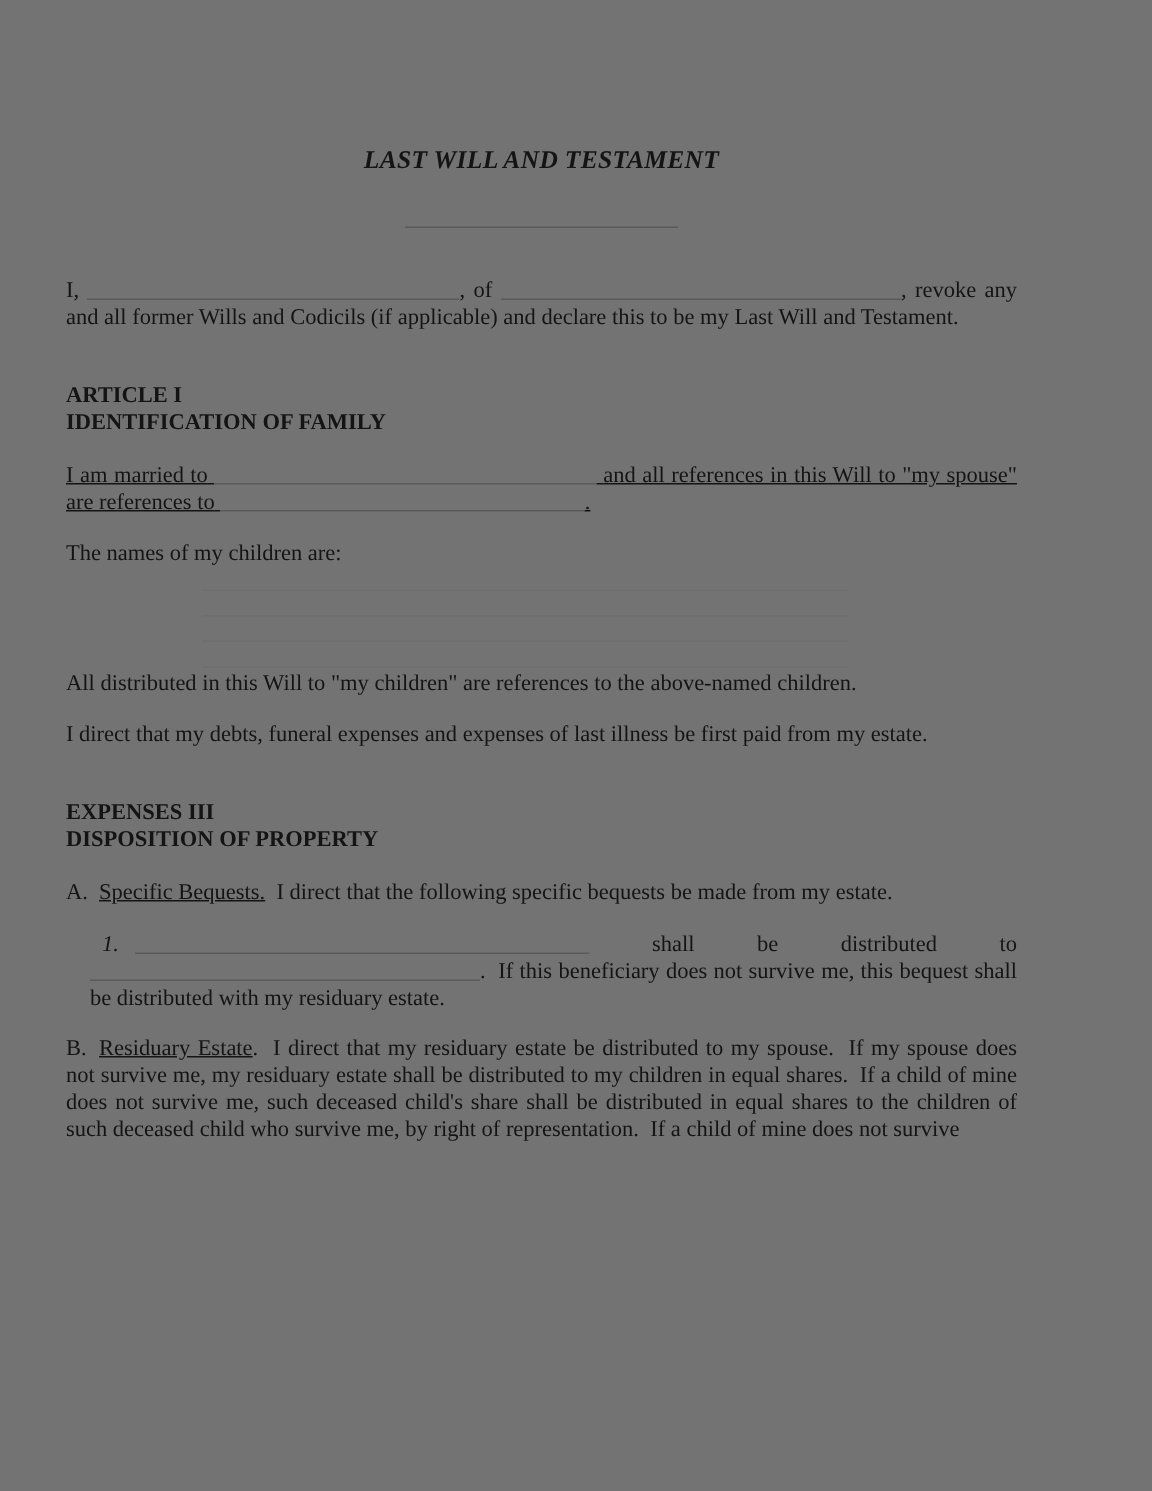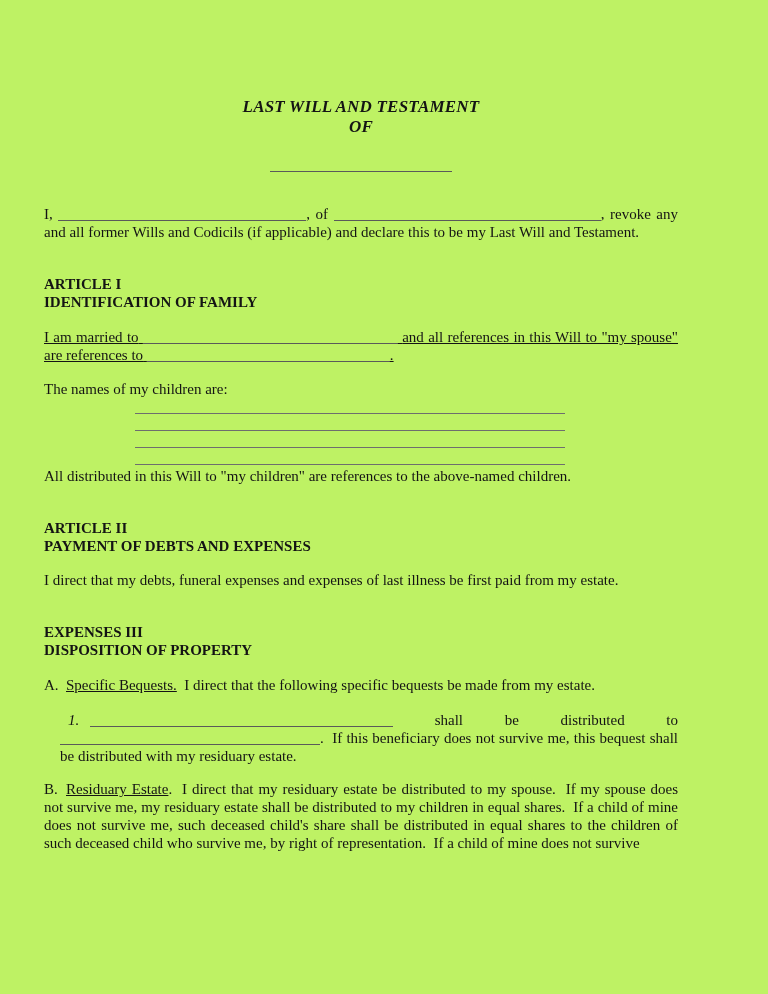--- a/index.html
+++ b/index.html
@@ -12,7 +12,7 @@
     width:768px;
     height:994px;
     margin:0 auto;
-    background:#bef264;
+    background:#737373;
     color:#141414;
     box-sizing:border-box;
     padding:97px 90px 2px 44px;

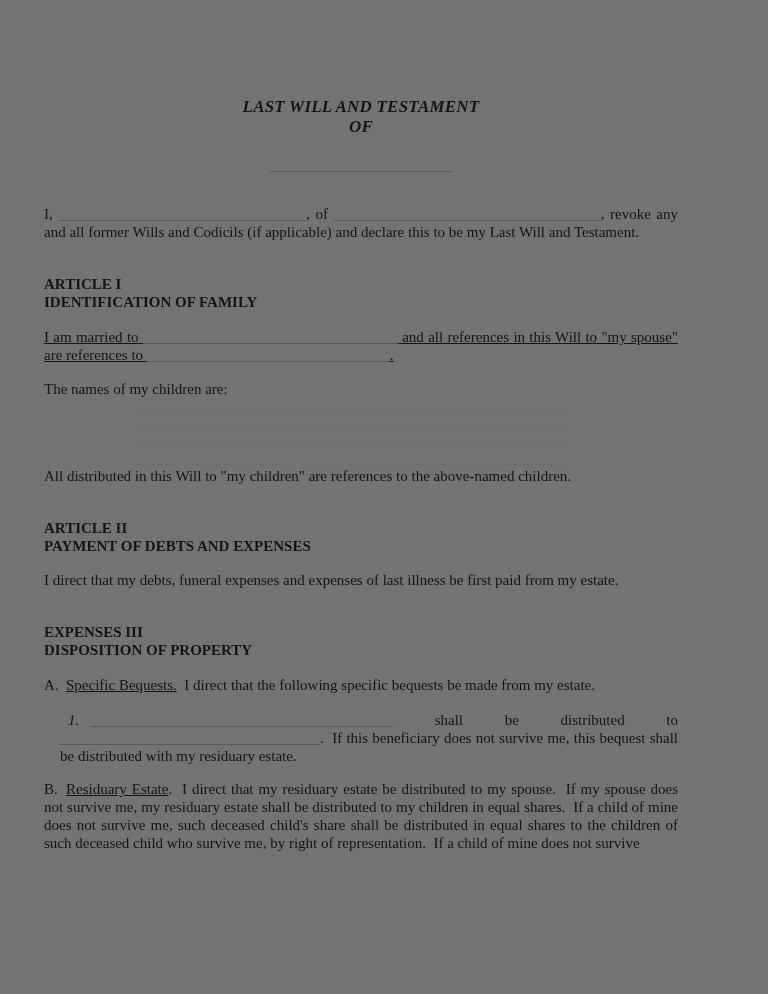--- a/index.html
+++ b/index.html
@@ -90,7 +90,6 @@
 <div class="page">
 
   <div class="title-line">LAST WILL AND TESTAMENT</div>
-  <div class="title-line">OF</div>
   <div class="title-blank"></div>
 
   <p class="opening just"><span>I,</span> <span class="bl w248"></span><span>, of</span> <span class="bl w267"></span><span>, revoke any and all former Wills and Codicils (if applicable) and declare this to be my Last Will and Testament.</span></p>

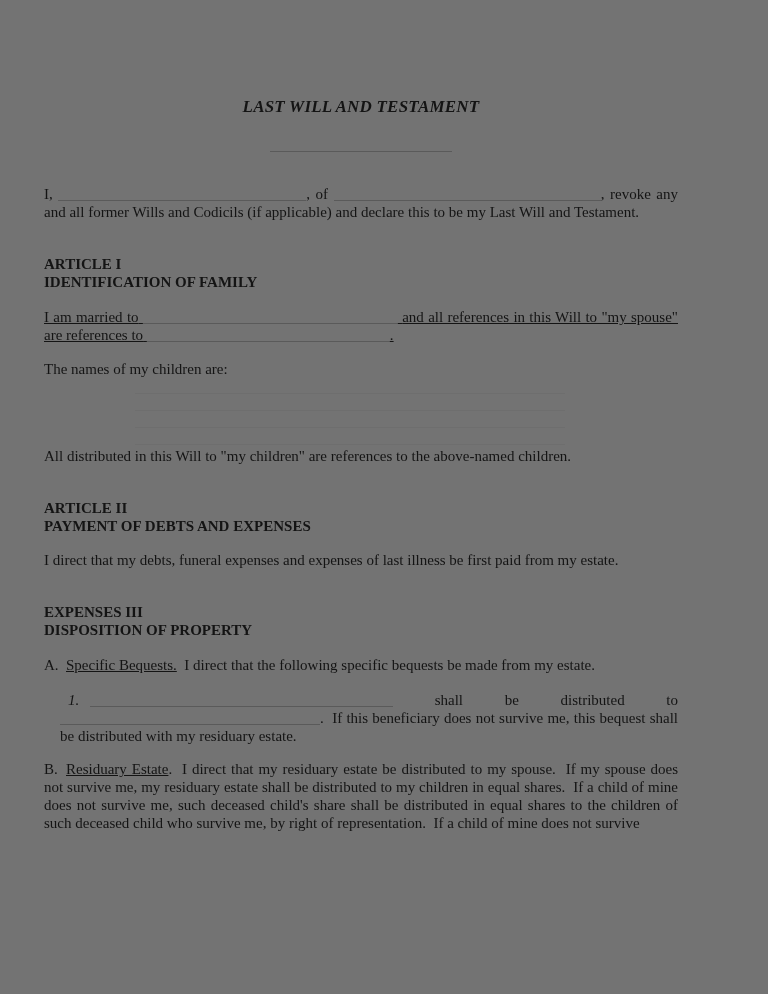--- a/index.html
+++ b/index.html
@@ -110,10 +110,6 @@
 
   <p class="children-note">All distributed in this Will to "my children" are references to the above-named children.</p>
 
-  <div class="art-heading">
-    <div>ARTICLE II</div>
-    <div>PAYMENT OF DEBTS AND EXPENSES</div>
-  </div>
 
   <p class="debts">I direct that my debts, funeral expenses and expenses of last illness be first paid from my estate.</p>
 

